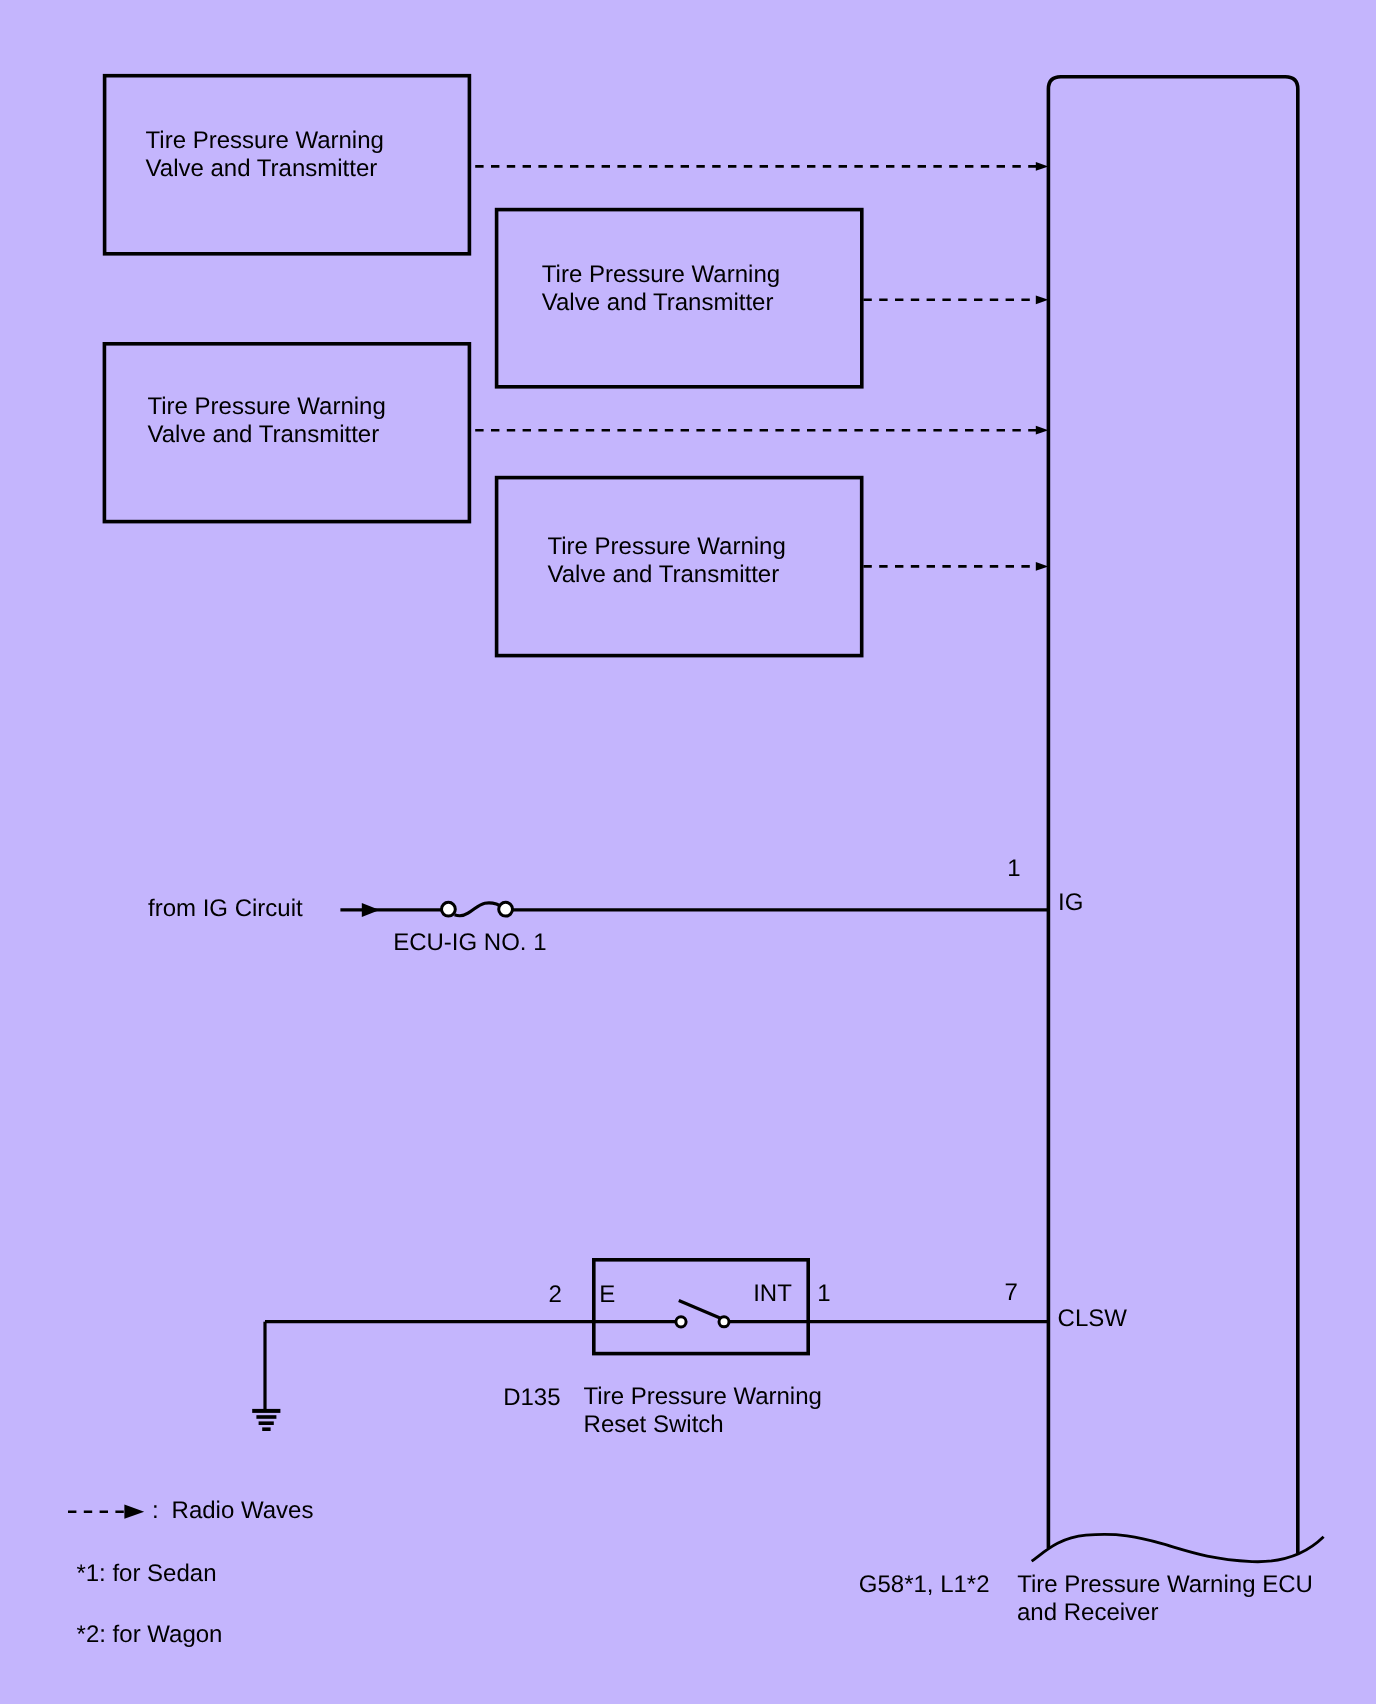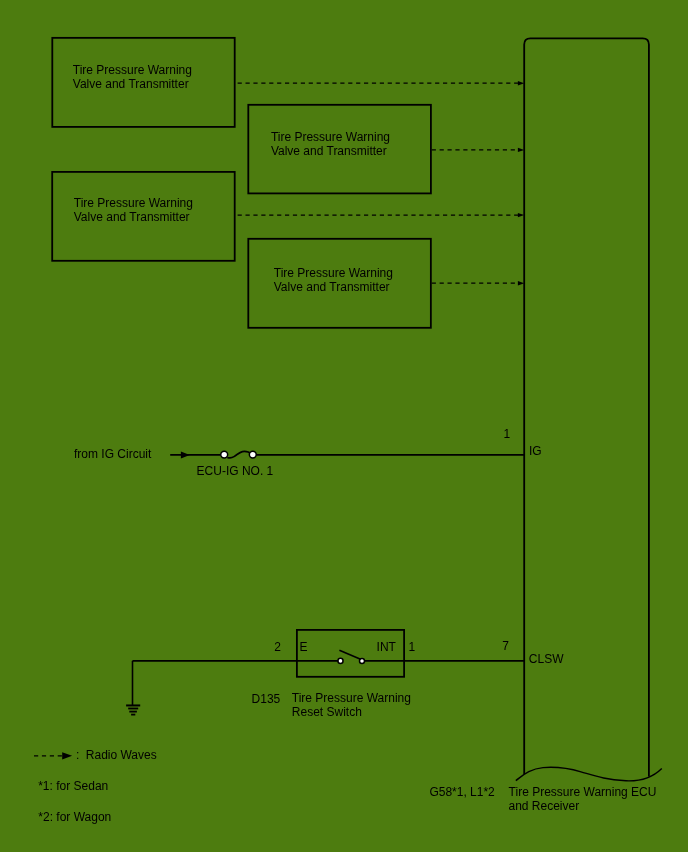--- a/index.html
+++ b/index.html
@@ -4,7 +4,7 @@
 <style>
   html,body{margin:0;padding:0;background:#ffffff;}
   body{width:688px;height:852px;overflow:hidden;font-family:"Liberation Sans",sans-serif;}
-  #root{position:relative;width:688px;height:852px;background:#4d7c0f;}
+  #root{position:relative;width:688px;height:852px;background:#c4b5fd;}
   svg#diagram{position:absolute;left:0;top:0;}
   #diagram text{font-family:"Liberation Sans",sans-serif;fill:#000000;font-size:12px;}
   .box{fill:none;stroke:#000000;stroke-width:1.8;}

